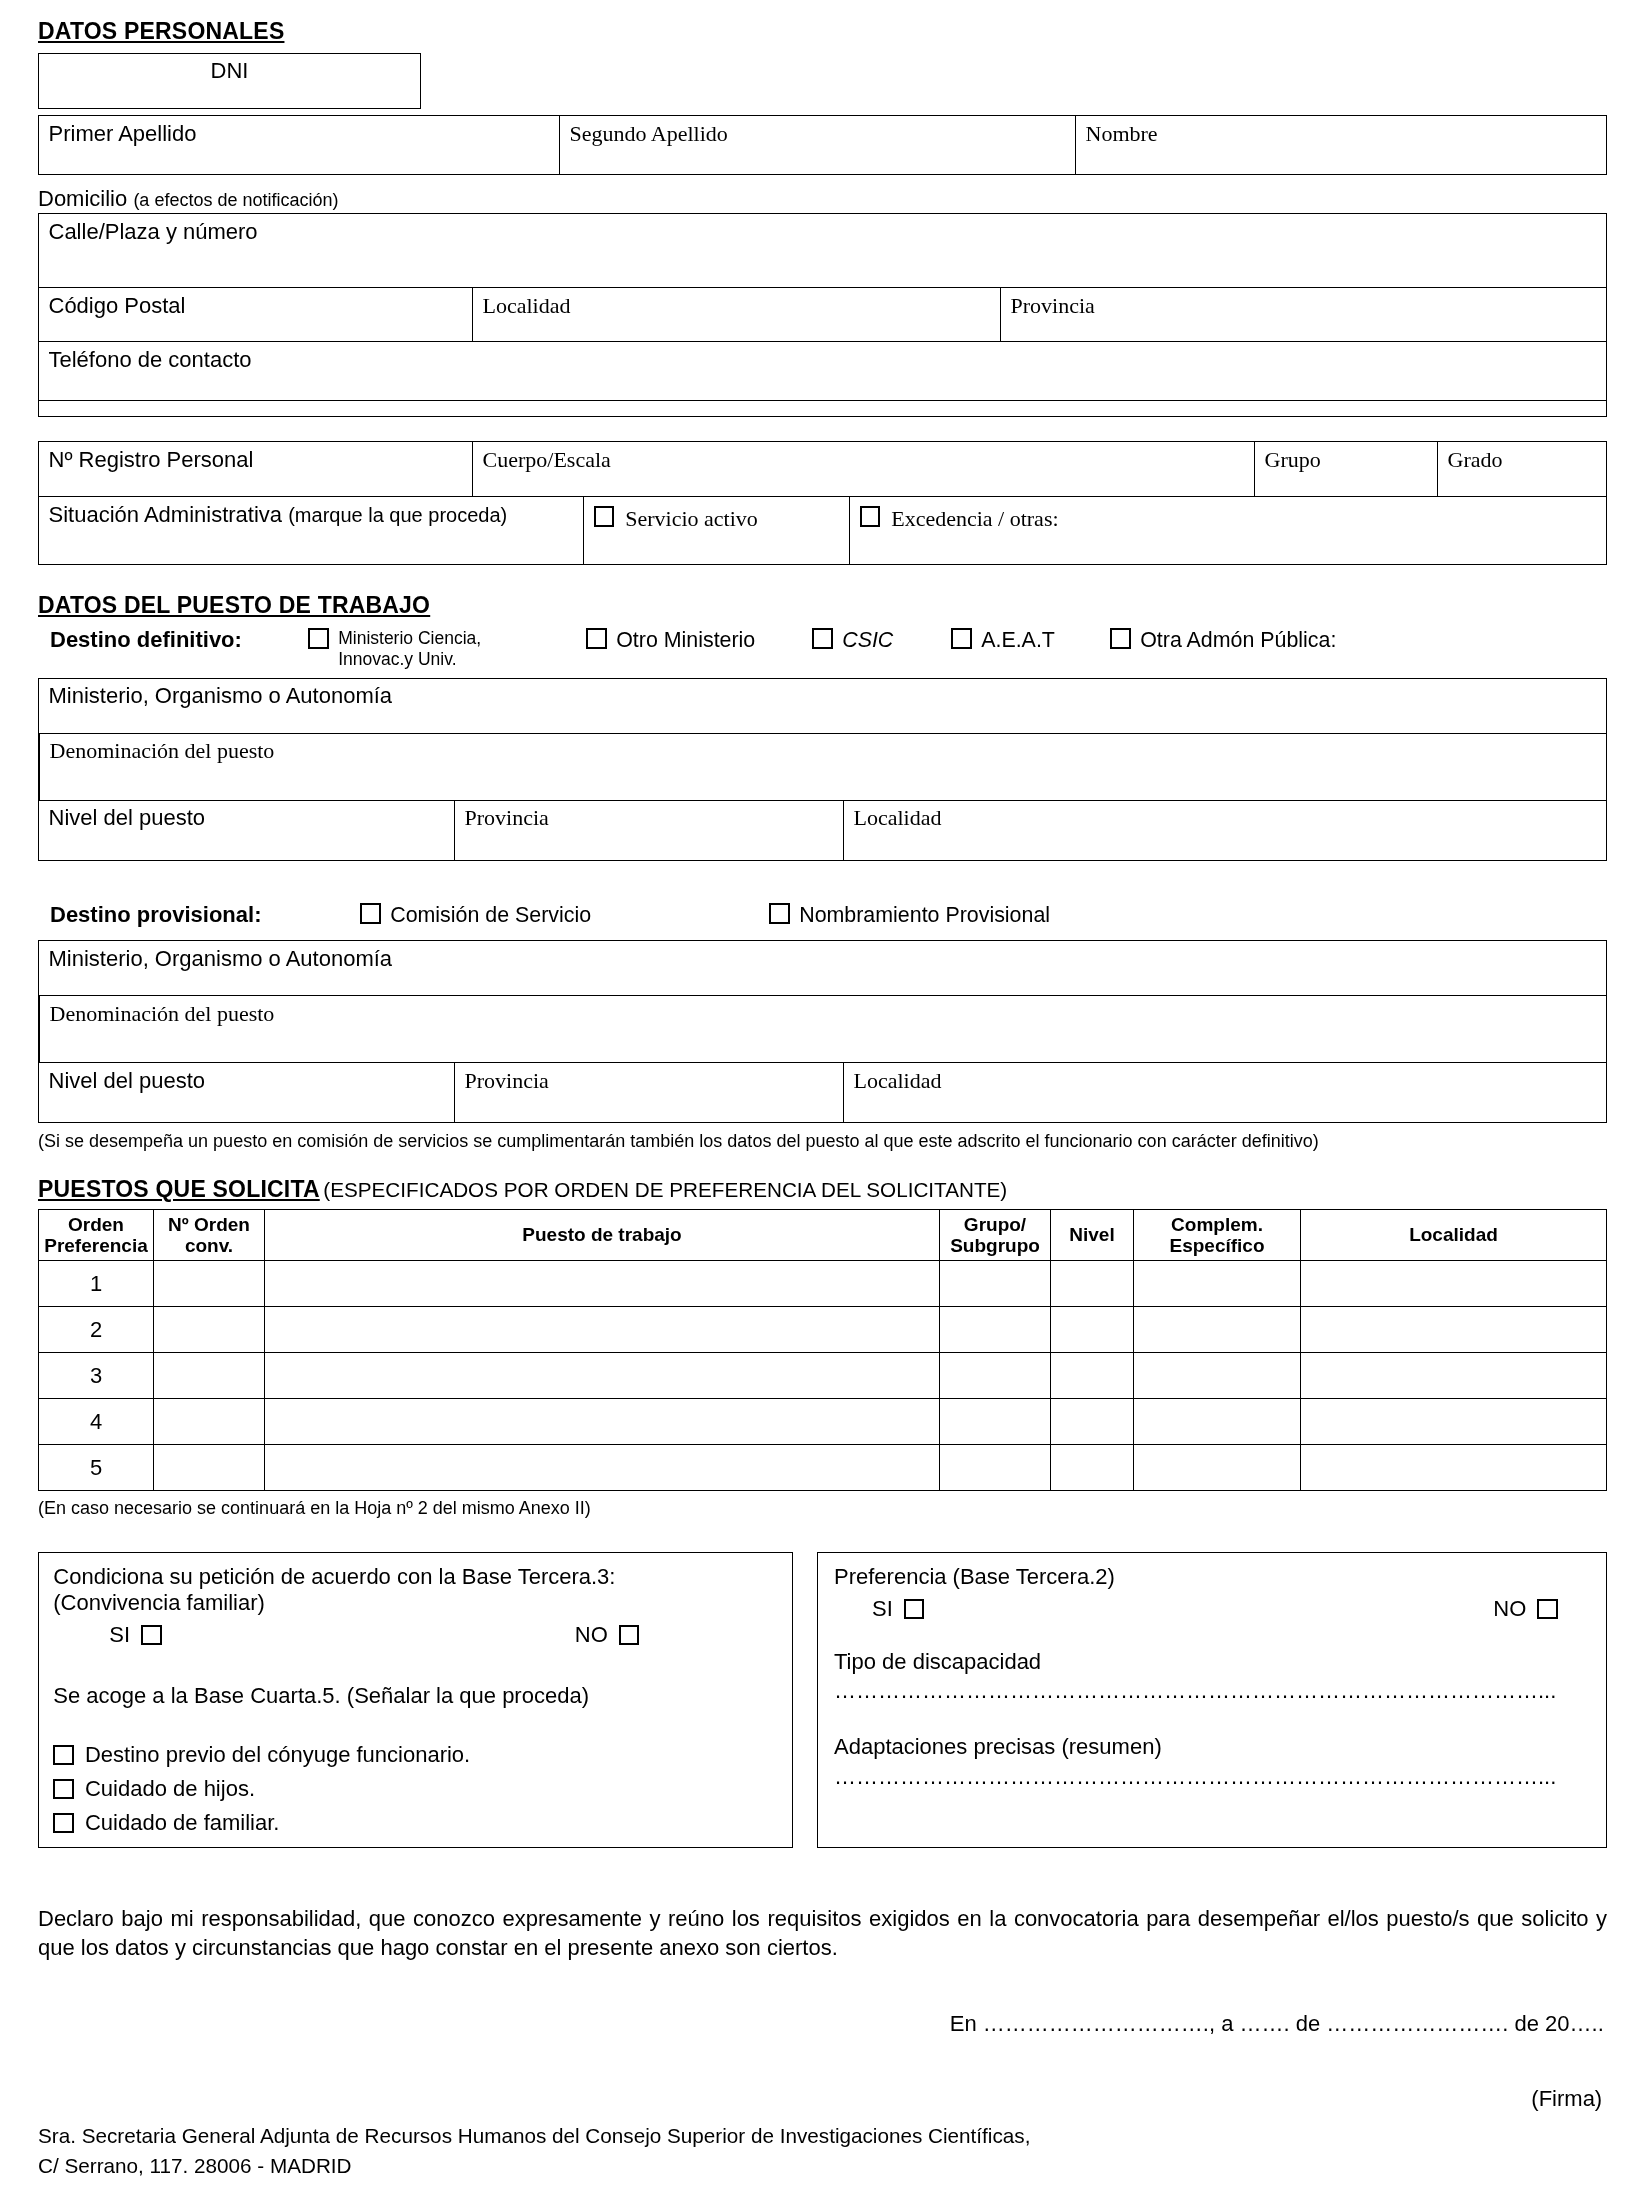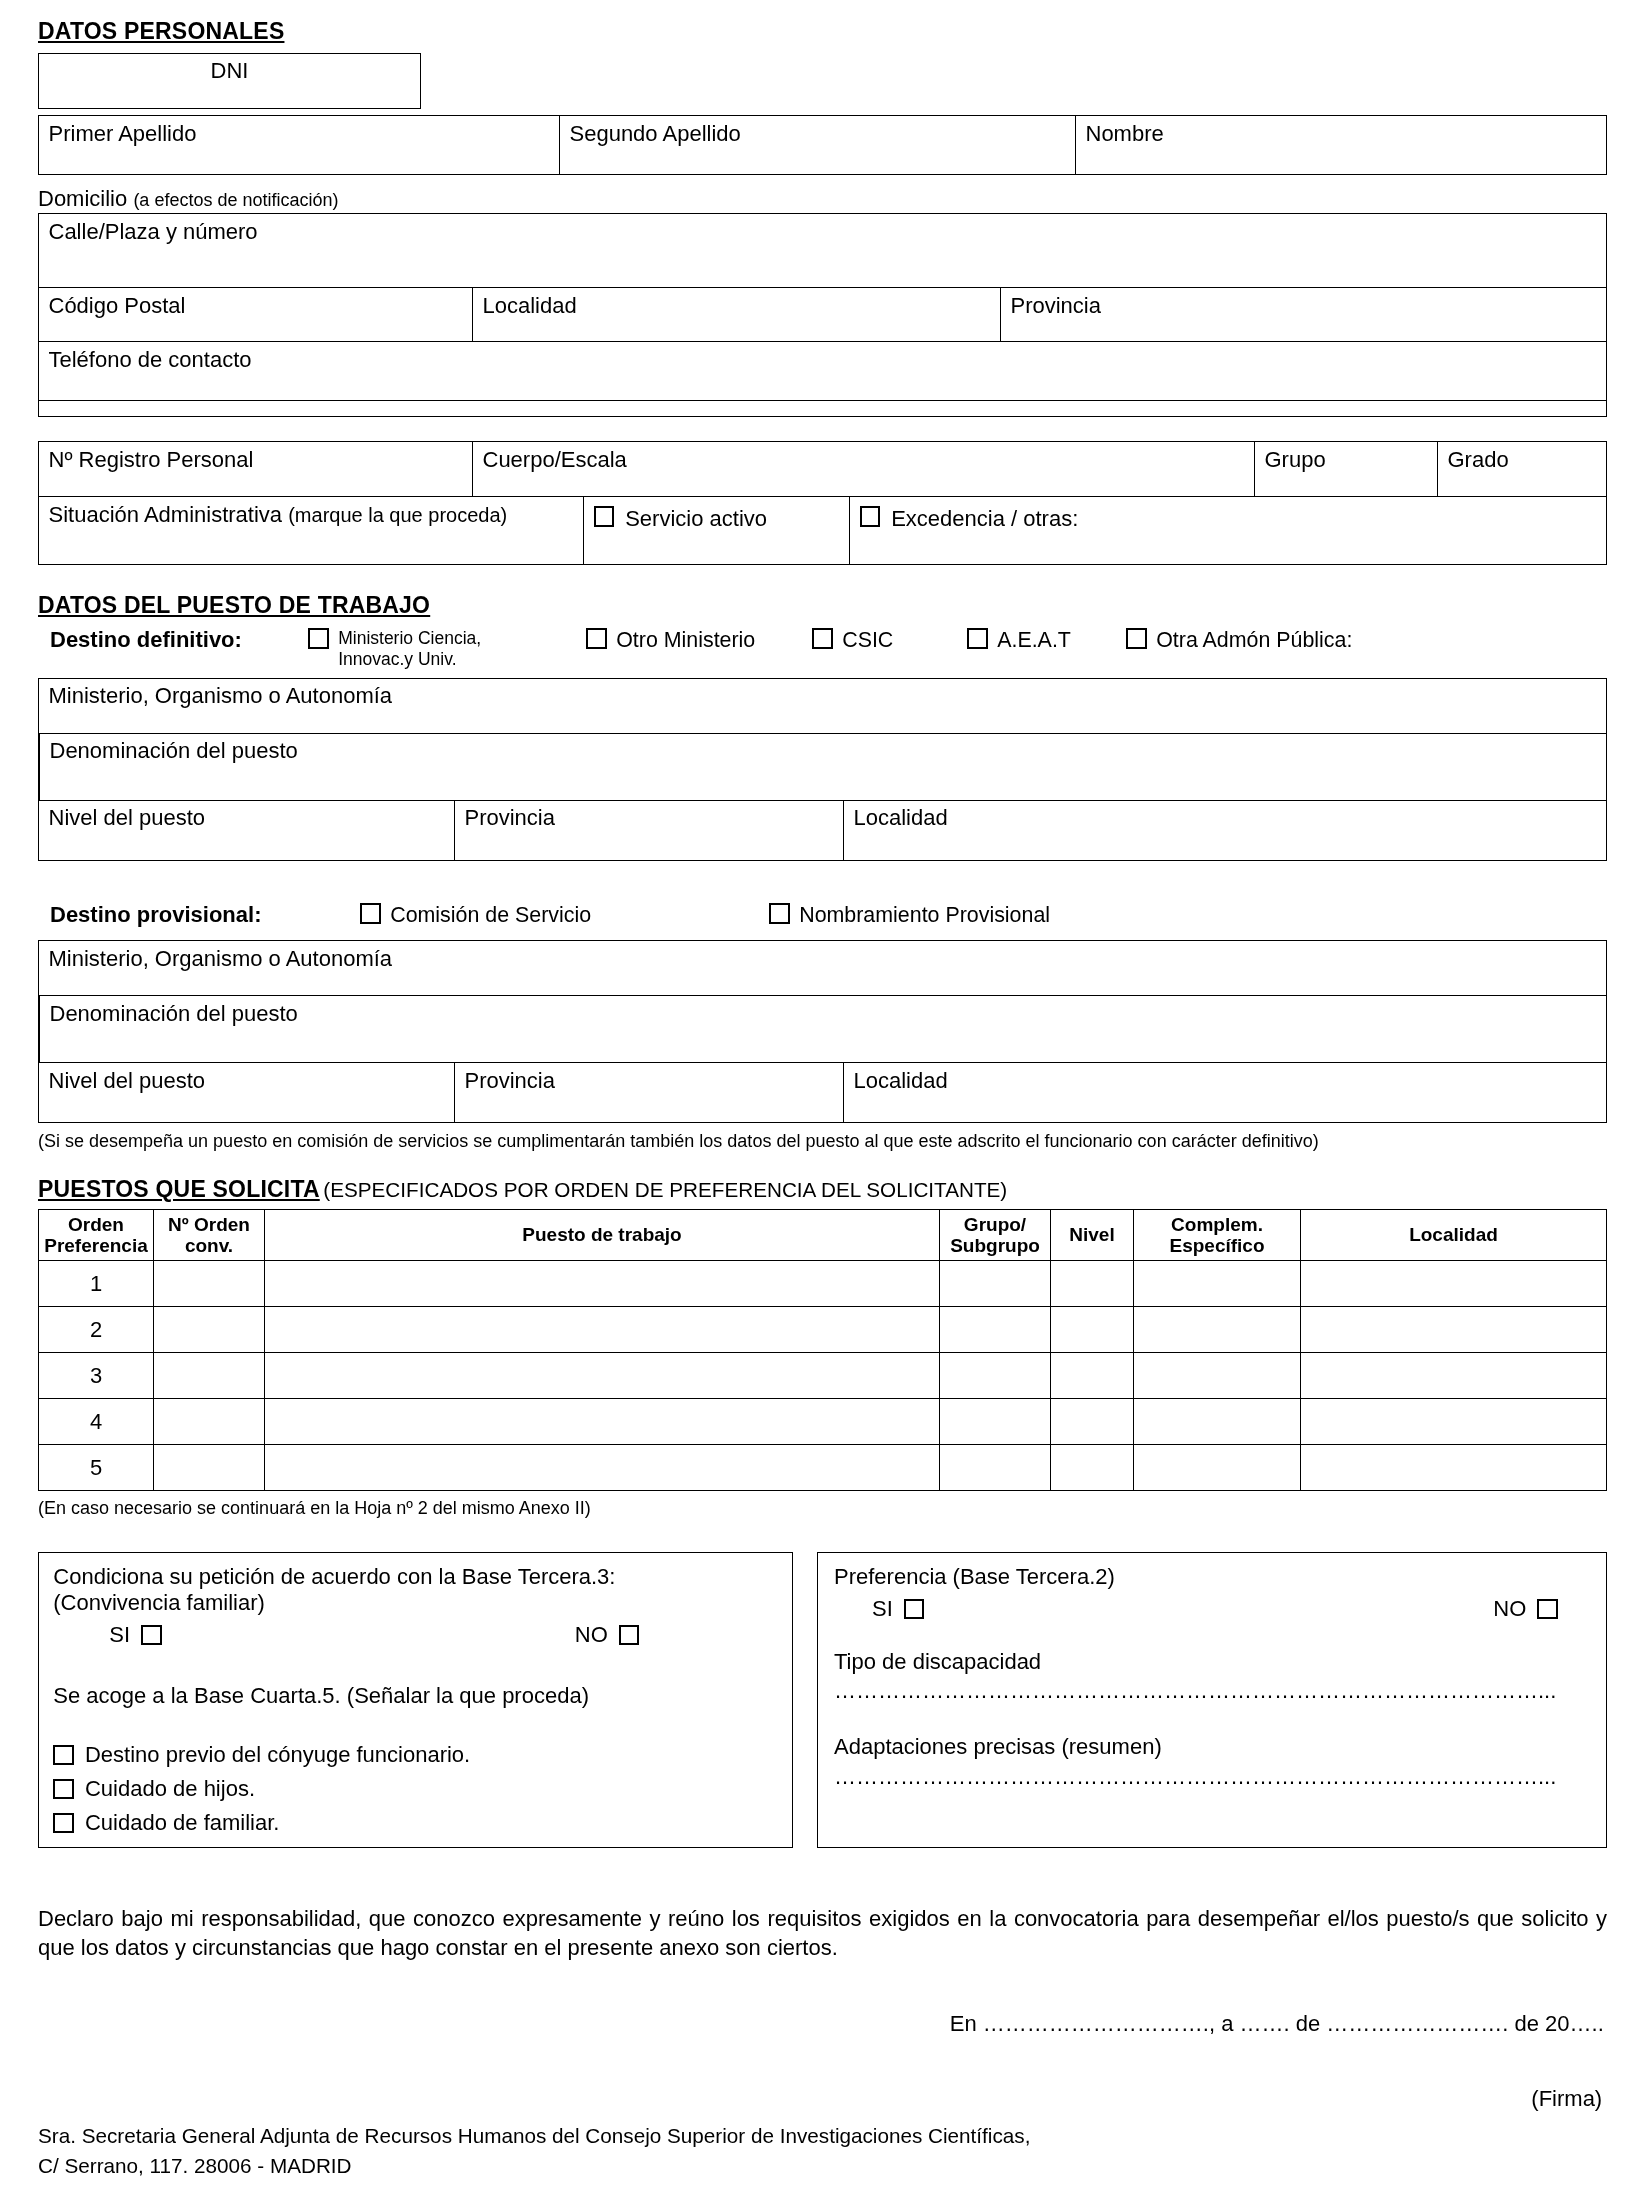--- a/index.html
+++ b/index.html
@@ -12,7 +12,7 @@
   .box { border:1.6px solid #000; }
   .row { display:flex; }
   .cell { padding:4.8px 9.5px; font-size:22px; }
-  .cell + .cell { border-left:1.6px solid #000; }
+  .cell + .cell { border-left:1.6px solid #000;font-family:Liberation Serif, serif; }
   .rline + .rline { border-top:1.6px solid #000; }
 
   .cb { display:inline-block; width:20.7px; height:20.7px; border:2.4px solid #000; background:#fff; vertical-align:-2.4px; flex:none; }

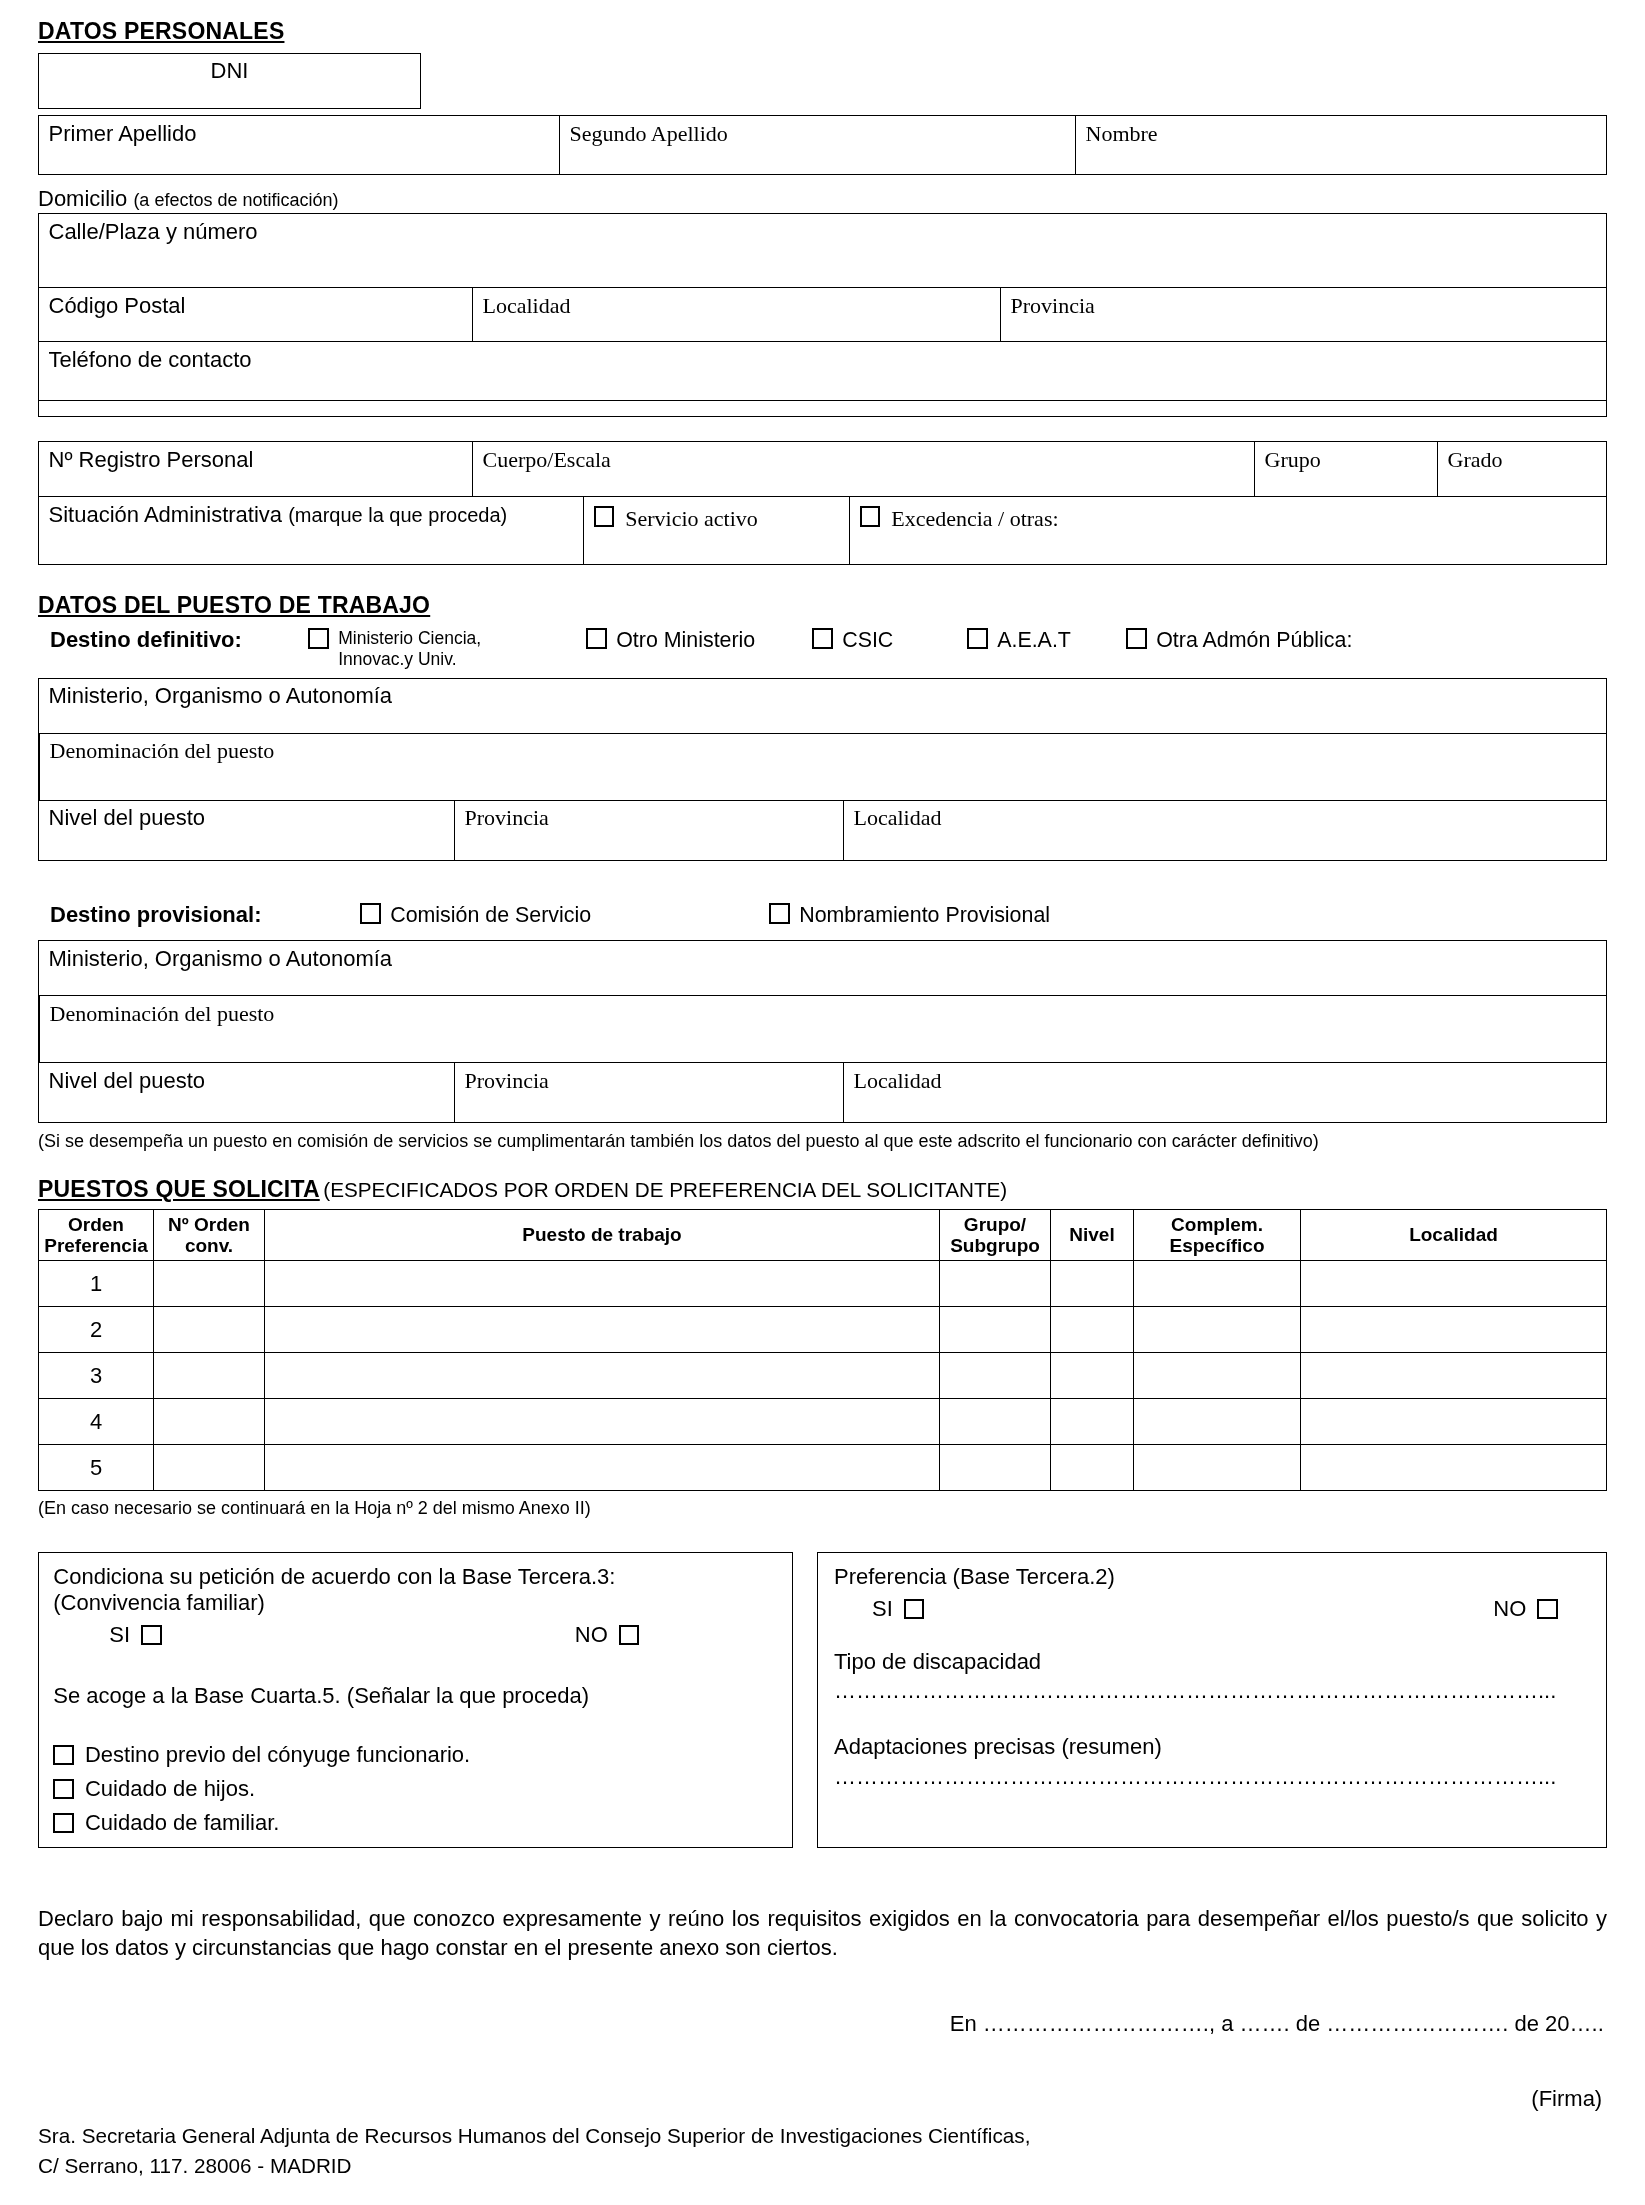--- a/index.html
+++ b/index.html
@@ -46,7 +46,7 @@
   .dest-label { font-weight:bold; font-size:22px; padding-left:12px; }
   .dest-opt { display:flex; align-items:flex-start; gap:9.5px; font-size:21.4px; padding-top:1.6px; }
   .opt-small { font-size:17.5px; white-space:pre-line; line-height:1.2; }
-  .w340{width:270px;} .w350{width:278px;} .w285{width:226px;} .w175{width:155px;} .w200{width:159px;} .w405{width:322px;} .w515{width:409px;}
+  .w340{width:270px;} .w350{width:278px;} .w285{width:226px;} .w175{width:139px;font-style:italic;} .w200{width:159px;} .w405{width:322px;} .w515{width:409px;}
 
   .puesto-box .r-min { height:54px; }
   .puesto-box .r-den { height:67px; }

